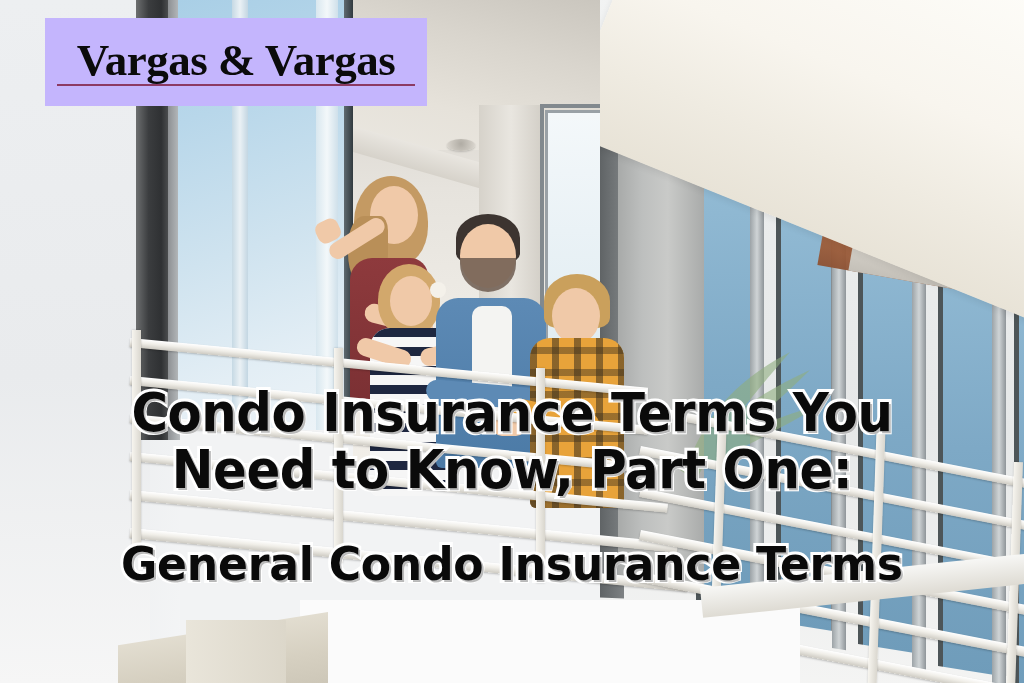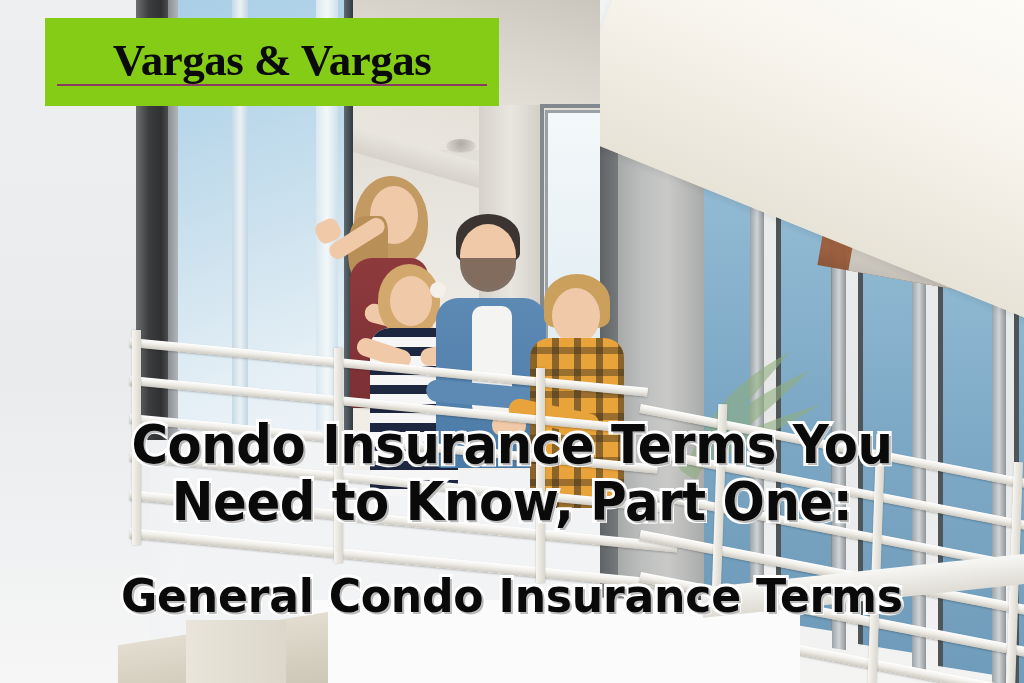--- a/index.html
+++ b/index.html
@@ -190,8 +190,8 @@
 
   
   .logo-box{
-    position:absolute; left:45px; top:18px; width:454px; height:88px;
-    background:#84cc16;
+    position:absolute; left:45px; top:18px; width:382px; height:88px;
+    background:#c4b5fd;
     display:flex; flex-direction:column; justify-content:center;
     padding:2px 12px 4px 12px;
   }

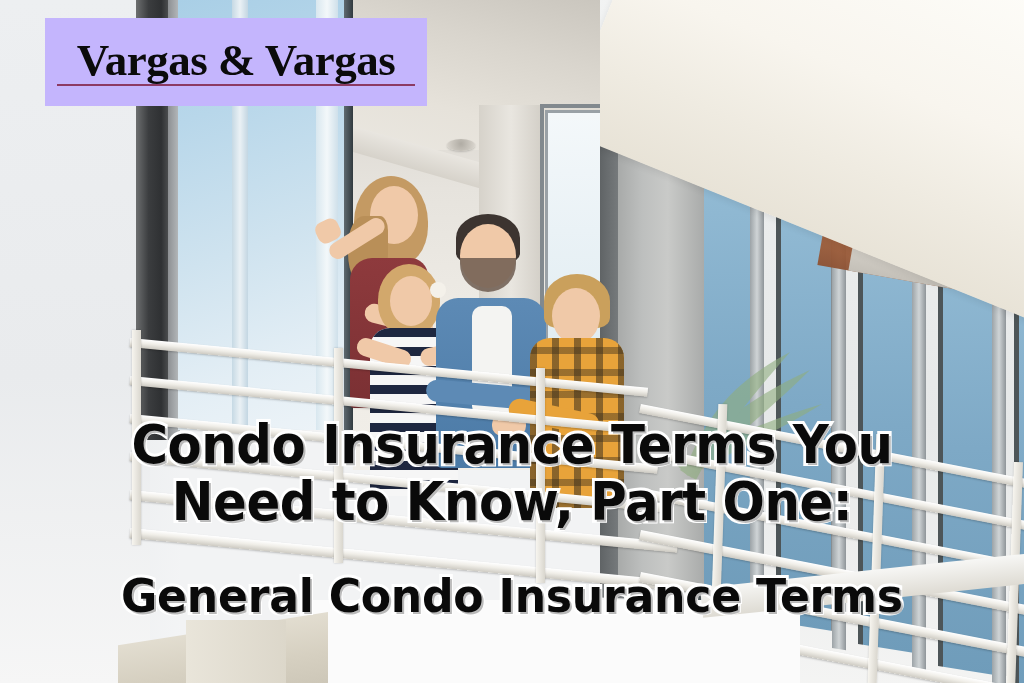--- a/index.html
+++ b/index.html
@@ -222,7 +222,7 @@
 
   
   .headline{
-    position:absolute; left:0; top:416px; width:1024px;
+    position:absolute; left:0; top:384px; width:1024px;
     text-align:center;
     font-family:"DejaVu Sans", sans-serif;
     font-weight:700;

